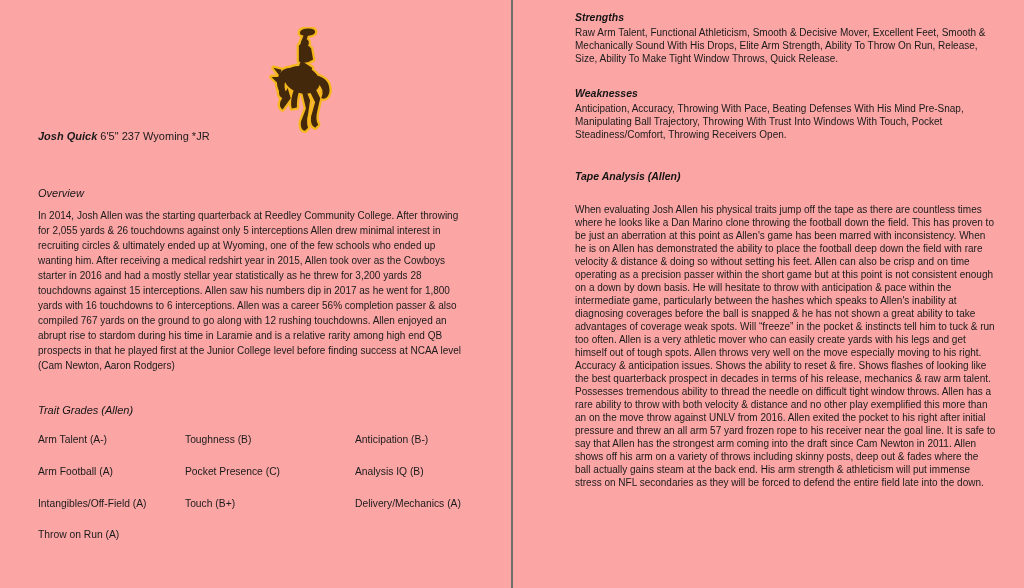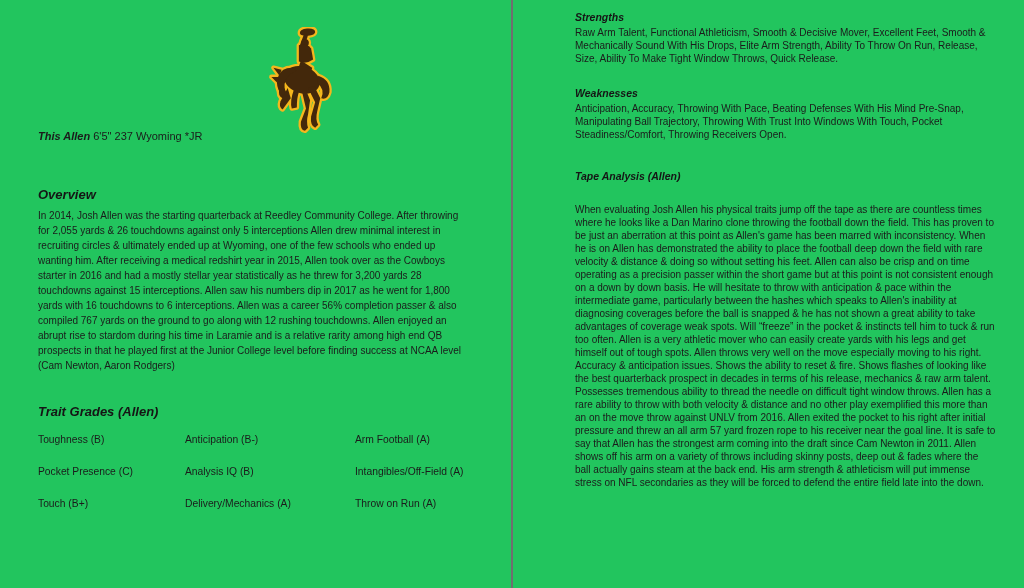--- a/index.html
+++ b/index.html
@@ -17,7 +17,7 @@
     overflow:hidden;
   }
   .spread{position:relative;width:1024px;height:588px;background:#fff;}
-  .page{position:absolute;top:0;height:588px;background:#22c55e;}
+  .page{position:absolute;top:0;height:588px;background:#fca5a5;}
   .page-left{left:0;width:511px;}
   .page-right{left:513px;width:511px;}
   .page-divider{

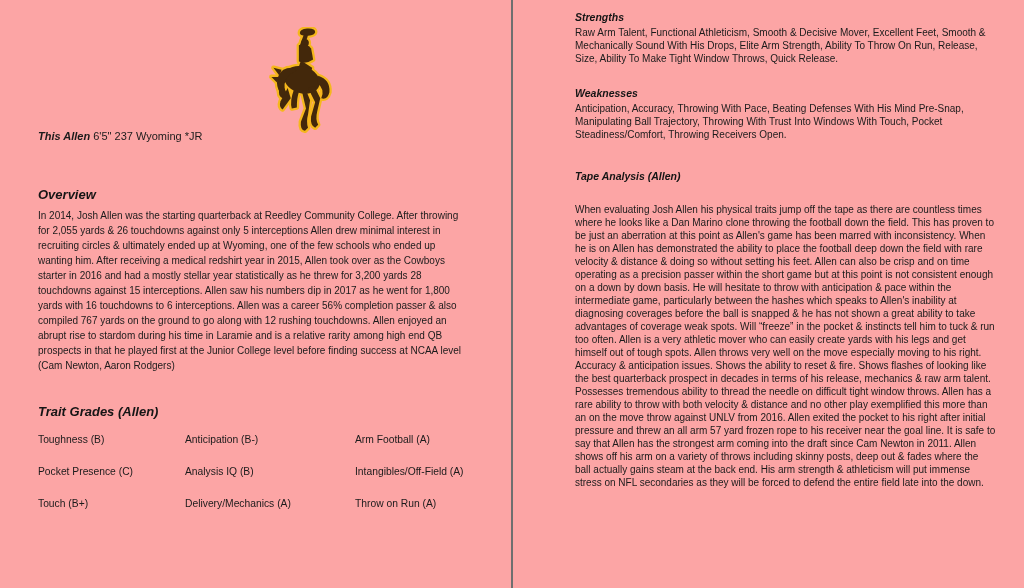--- a/index.html
+++ b/index.html
@@ -94,7 +94,7 @@
     </div>
 
     <div class="player-line">
-      <span class="player-name">This Allen</span>
+      <span class="player-name">Josh Quick</span>
       <span class="player-details">6'5" 237 Wyoming *JR</span>
     </div>
 

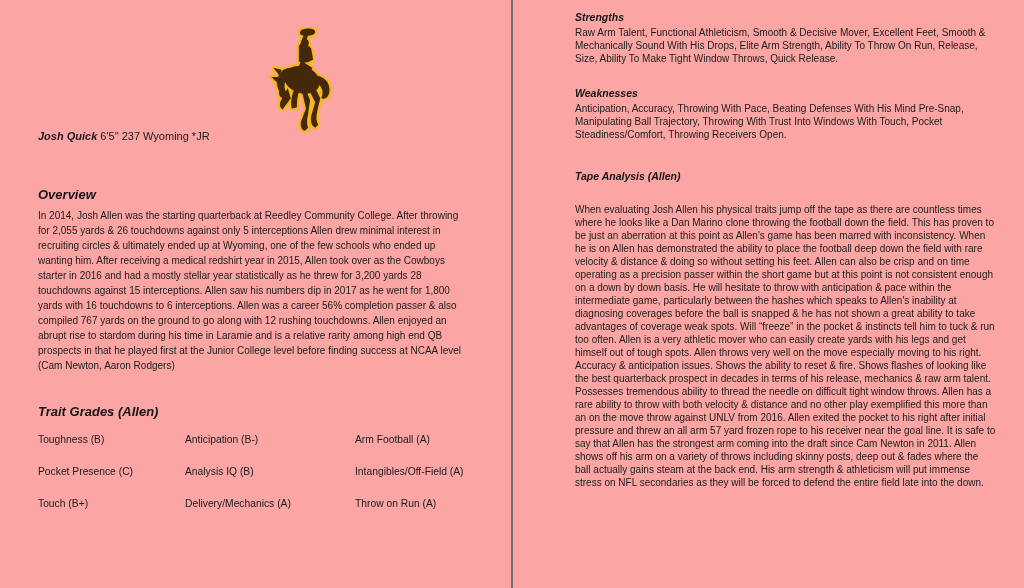--- a/index.html
+++ b/index.html
@@ -36,7 +36,7 @@
   .player-name{font-weight:bold;font-style:italic;}
   .player-details{font-weight:normal;}
   .section-heading{
-    font-size:13px;font-weight:bold;font-style:italic;color:#151515;
+    font-size:11px;font-weight:normal;font-style:italic;color:#151515;
   }
   .overview-heading{position:absolute;left:38px;top:187px;}
   .overview-body{

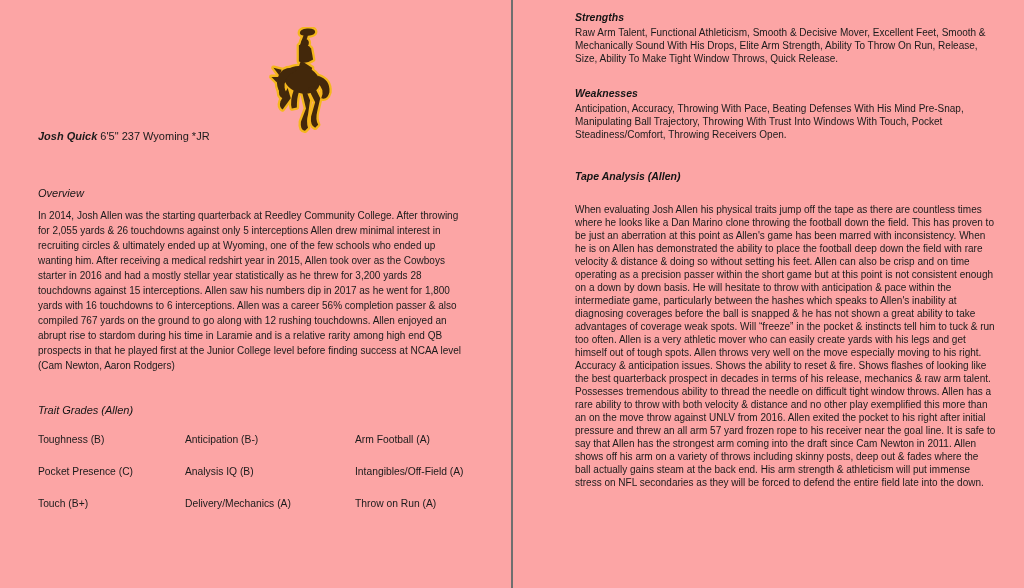--- a/index.html
+++ b/index.html
@@ -105,6 +105,7 @@
     <div class="section-heading traits-heading">Trait Grades (Allen)</div>
 
     <div class="traits-grid">
+        <div>Arm Talent (A-)</div>
         <div>Toughness (B)</div>
         <div>Anticipation (B-)</div>
         <div>Arm Football (A)</div>

